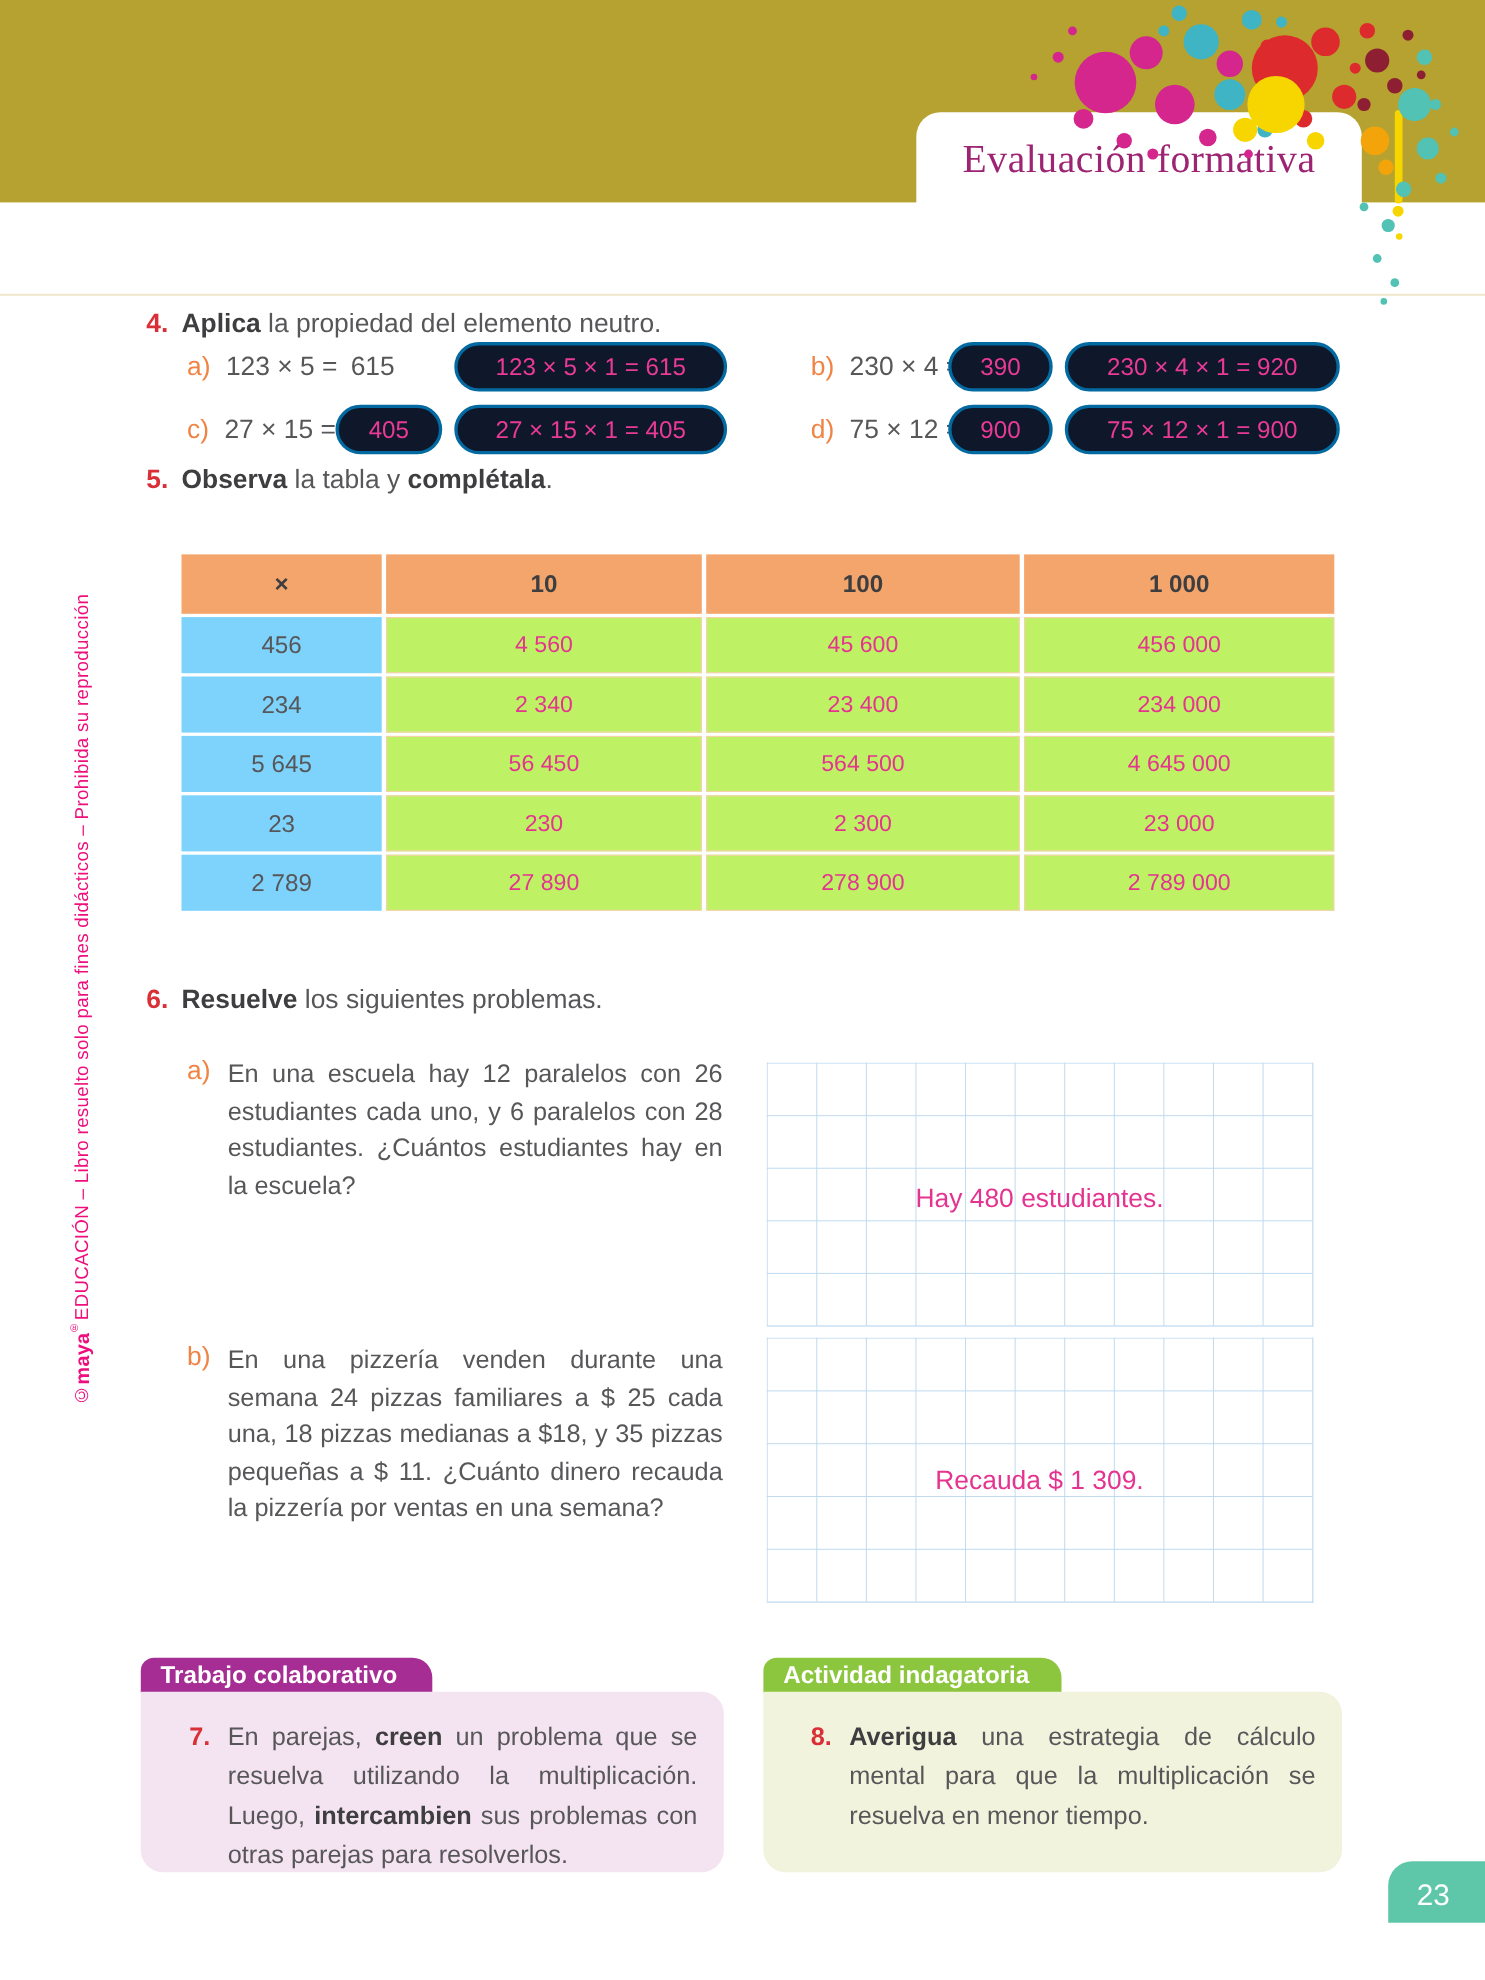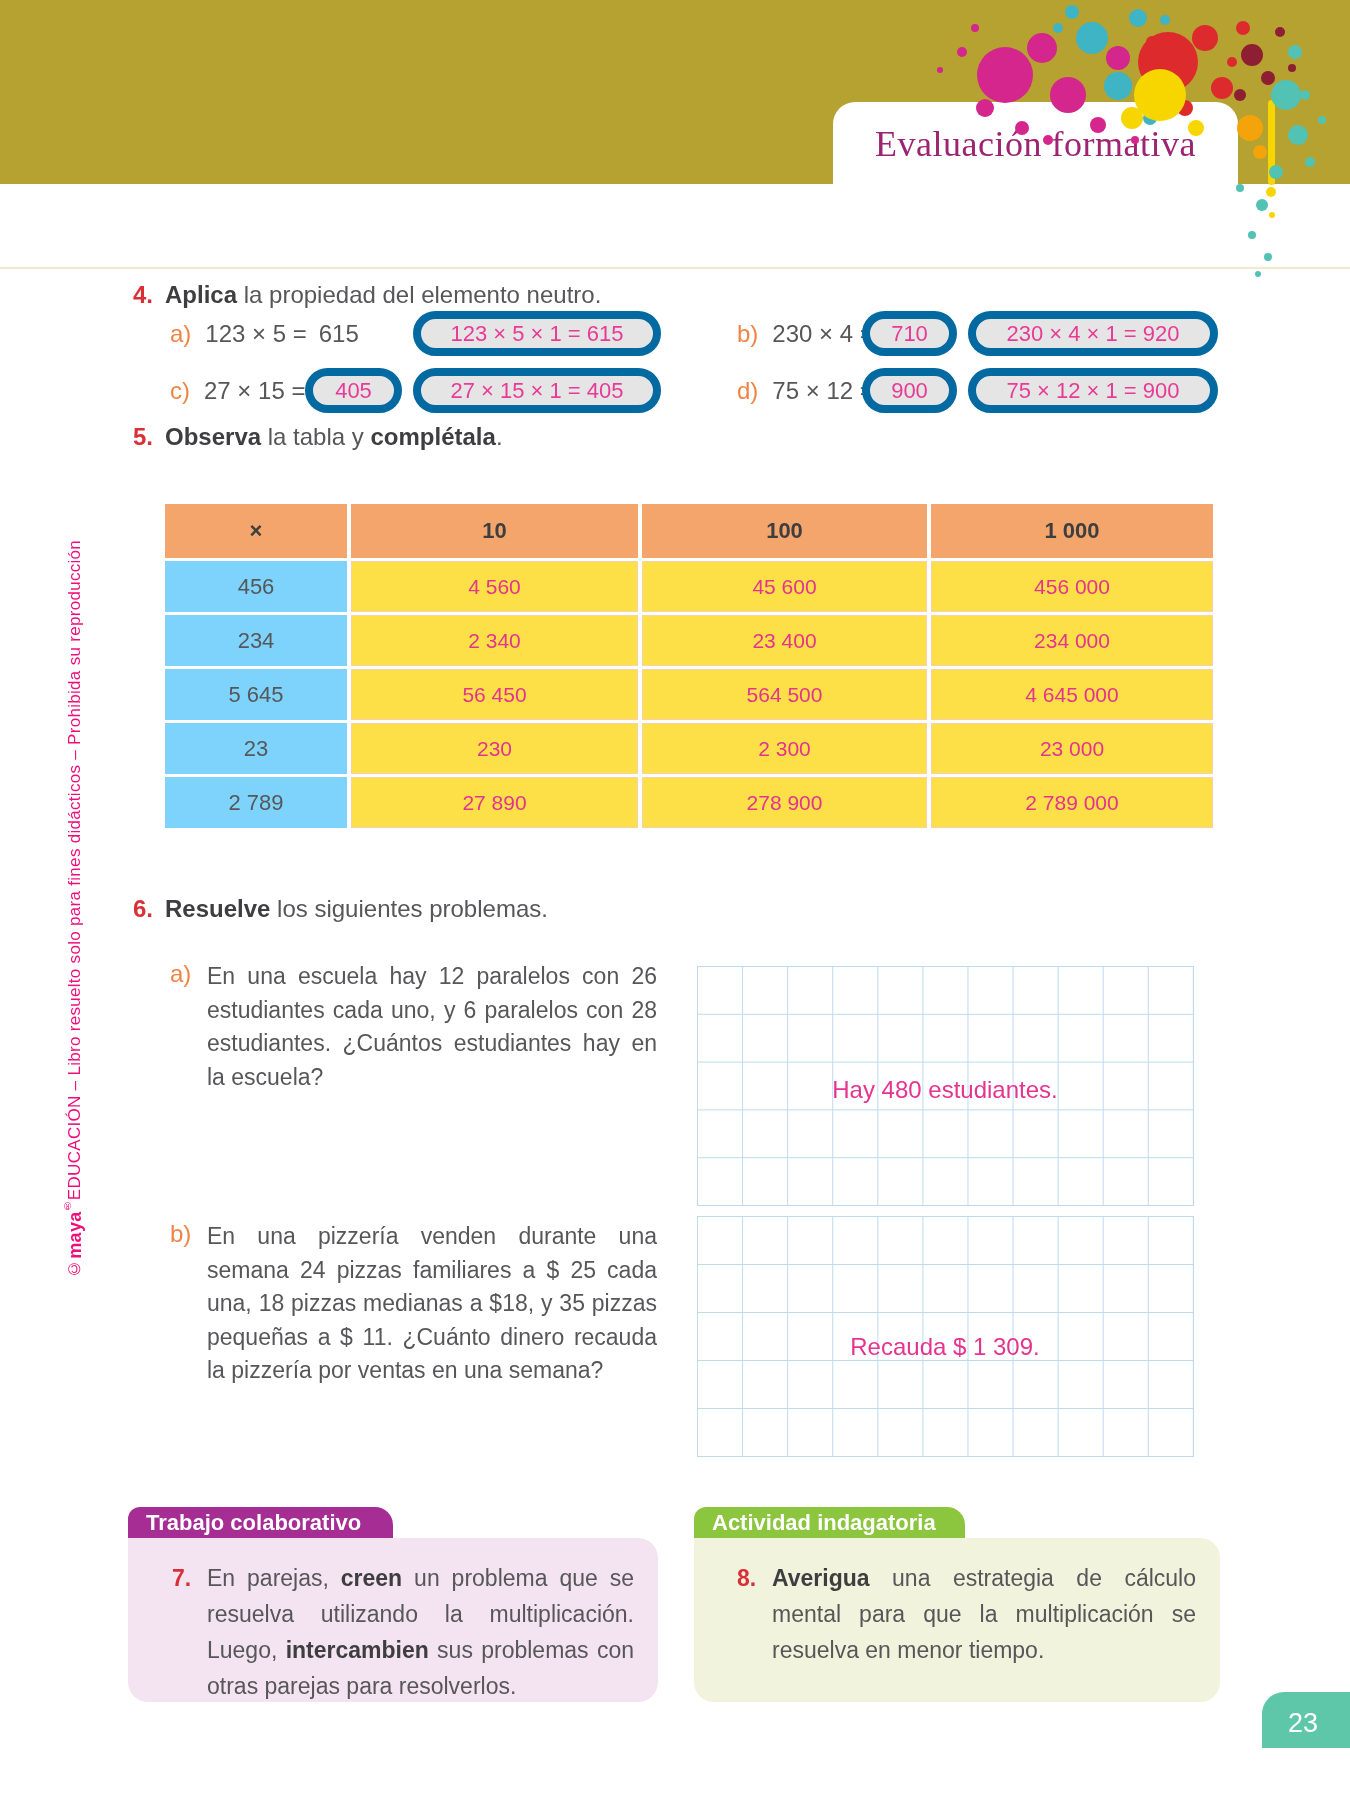--- a/index.html
+++ b/index.html
@@ -35,8 +35,8 @@
   .eqline .letter{color:#f08445;margin-right:14px;}
   .eq-a{left:170px;top:317px;} .eq-b{left:737px;top:317px;}
   .eq-c{left:170px;top:374px;} .eq-d{left:737px;top:374px;}
-  .pill{position:absolute;height:45px;box-sizing:border-box;border:8px solid #0369a1;border-radius:24px;
-    background:#e5e5e5;display:flex;align-items:center;justify-content:center;
+  .pill{position:absolute;height:45px;box-sizing:border-box;border:3px solid #0369a1;border-radius:24px;
+    background:#0f172a;display:flex;align-items:center;justify-content:center;
     font-size:22px;color:#e93a96;white-space:nowrap;}
   .pill-a-large{left:413px;top:311px;width:248px;}
   .pill-b-small{left:862px;top:311px;width:95px;}

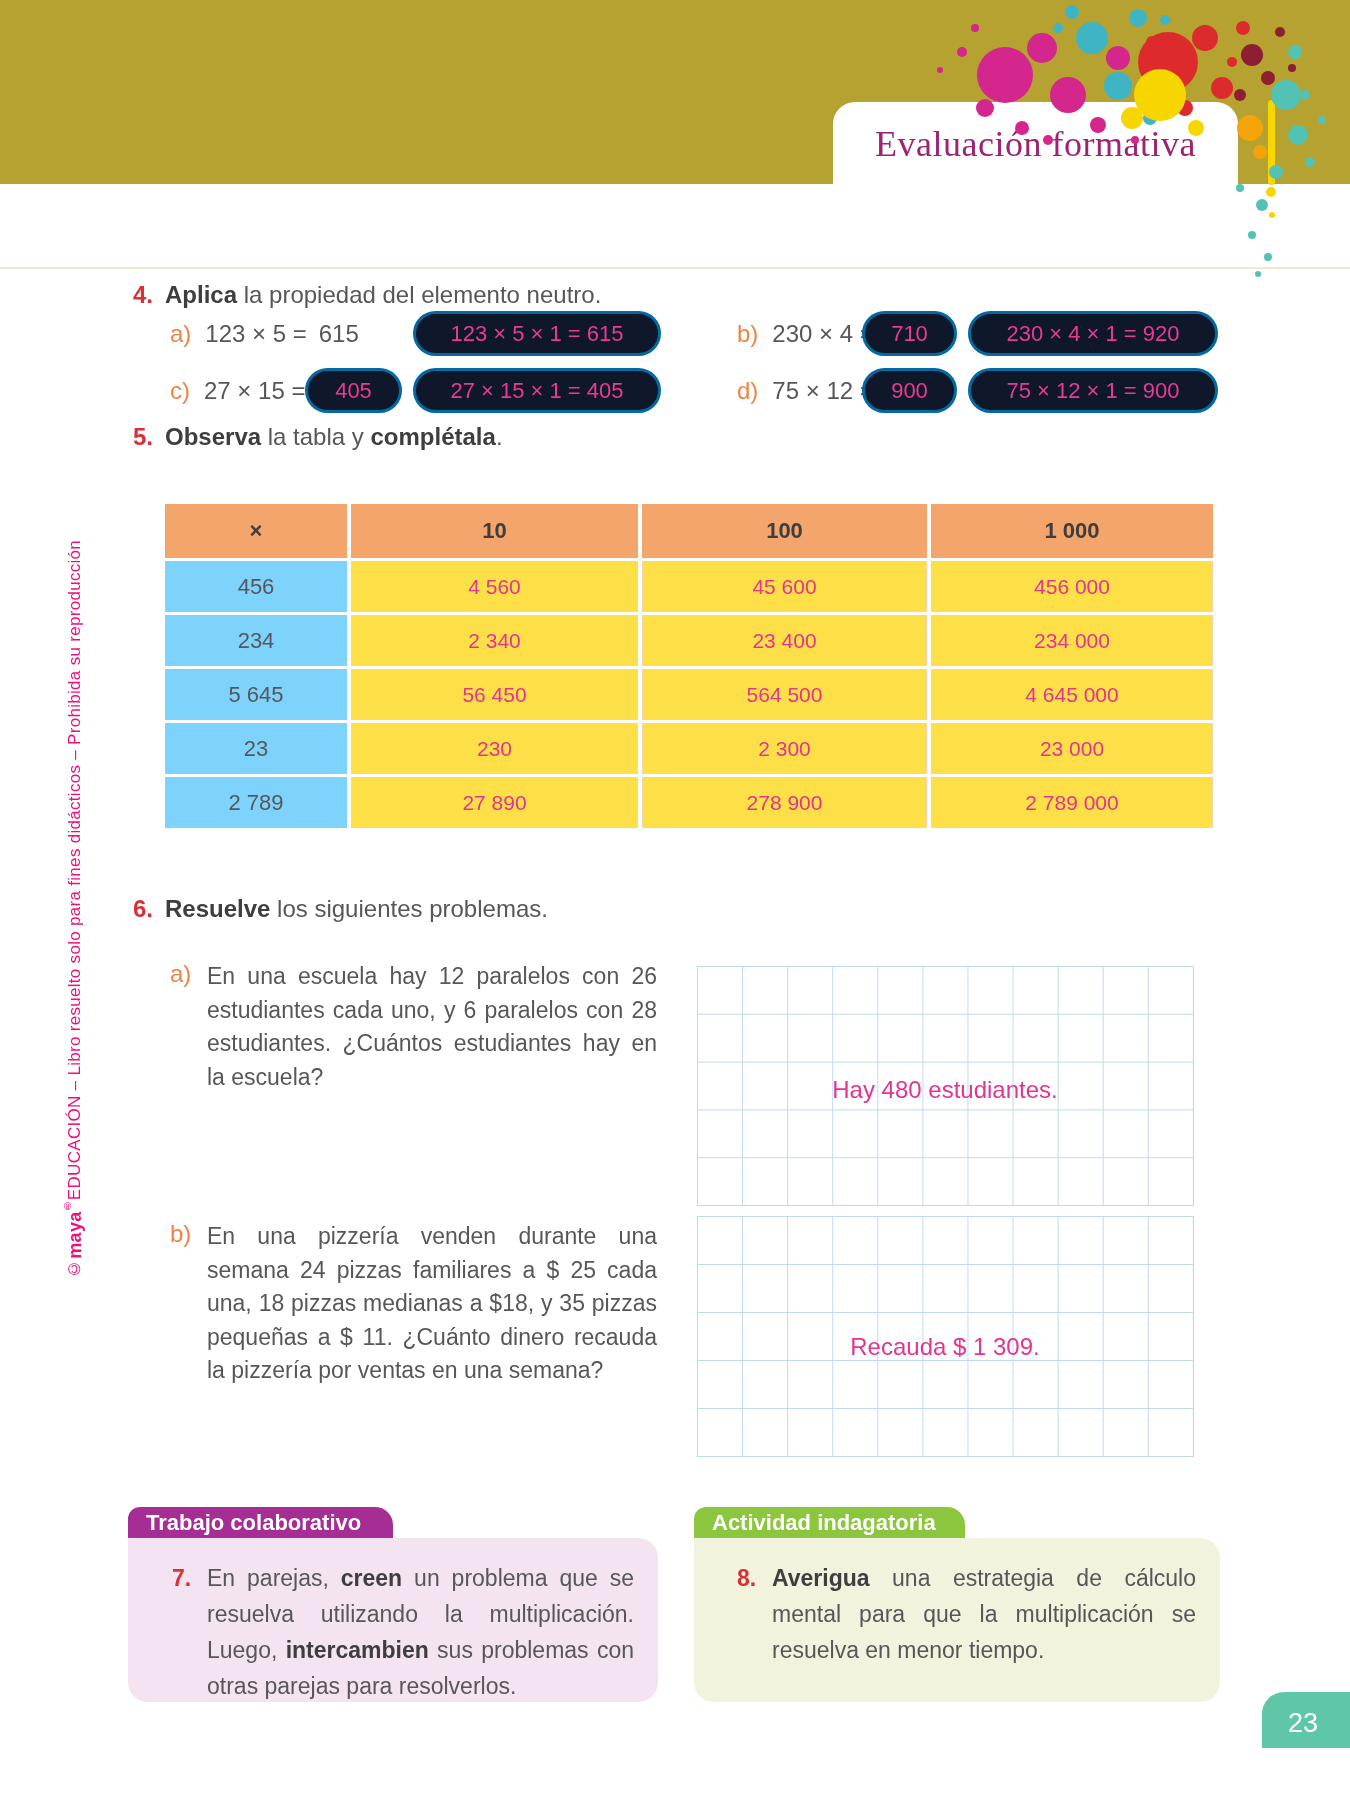--- a/index.html
+++ b/index.html
@@ -192,7 +192,7 @@
   </div>
 
   <div class="pill pill-a-large">123 × 5 × 1 = 615</div>
-  <div class="pill pill-b-small">710</div>
+  <div class="pill pill-b-small">390</div>
   <div class="pill pill-b-large">230 × 4 × 1 = 920</div>
   <div class="pill pill-c-small">405</div>
   <div class="pill pill-c-large">27 × 15 × 1 = 405</div>

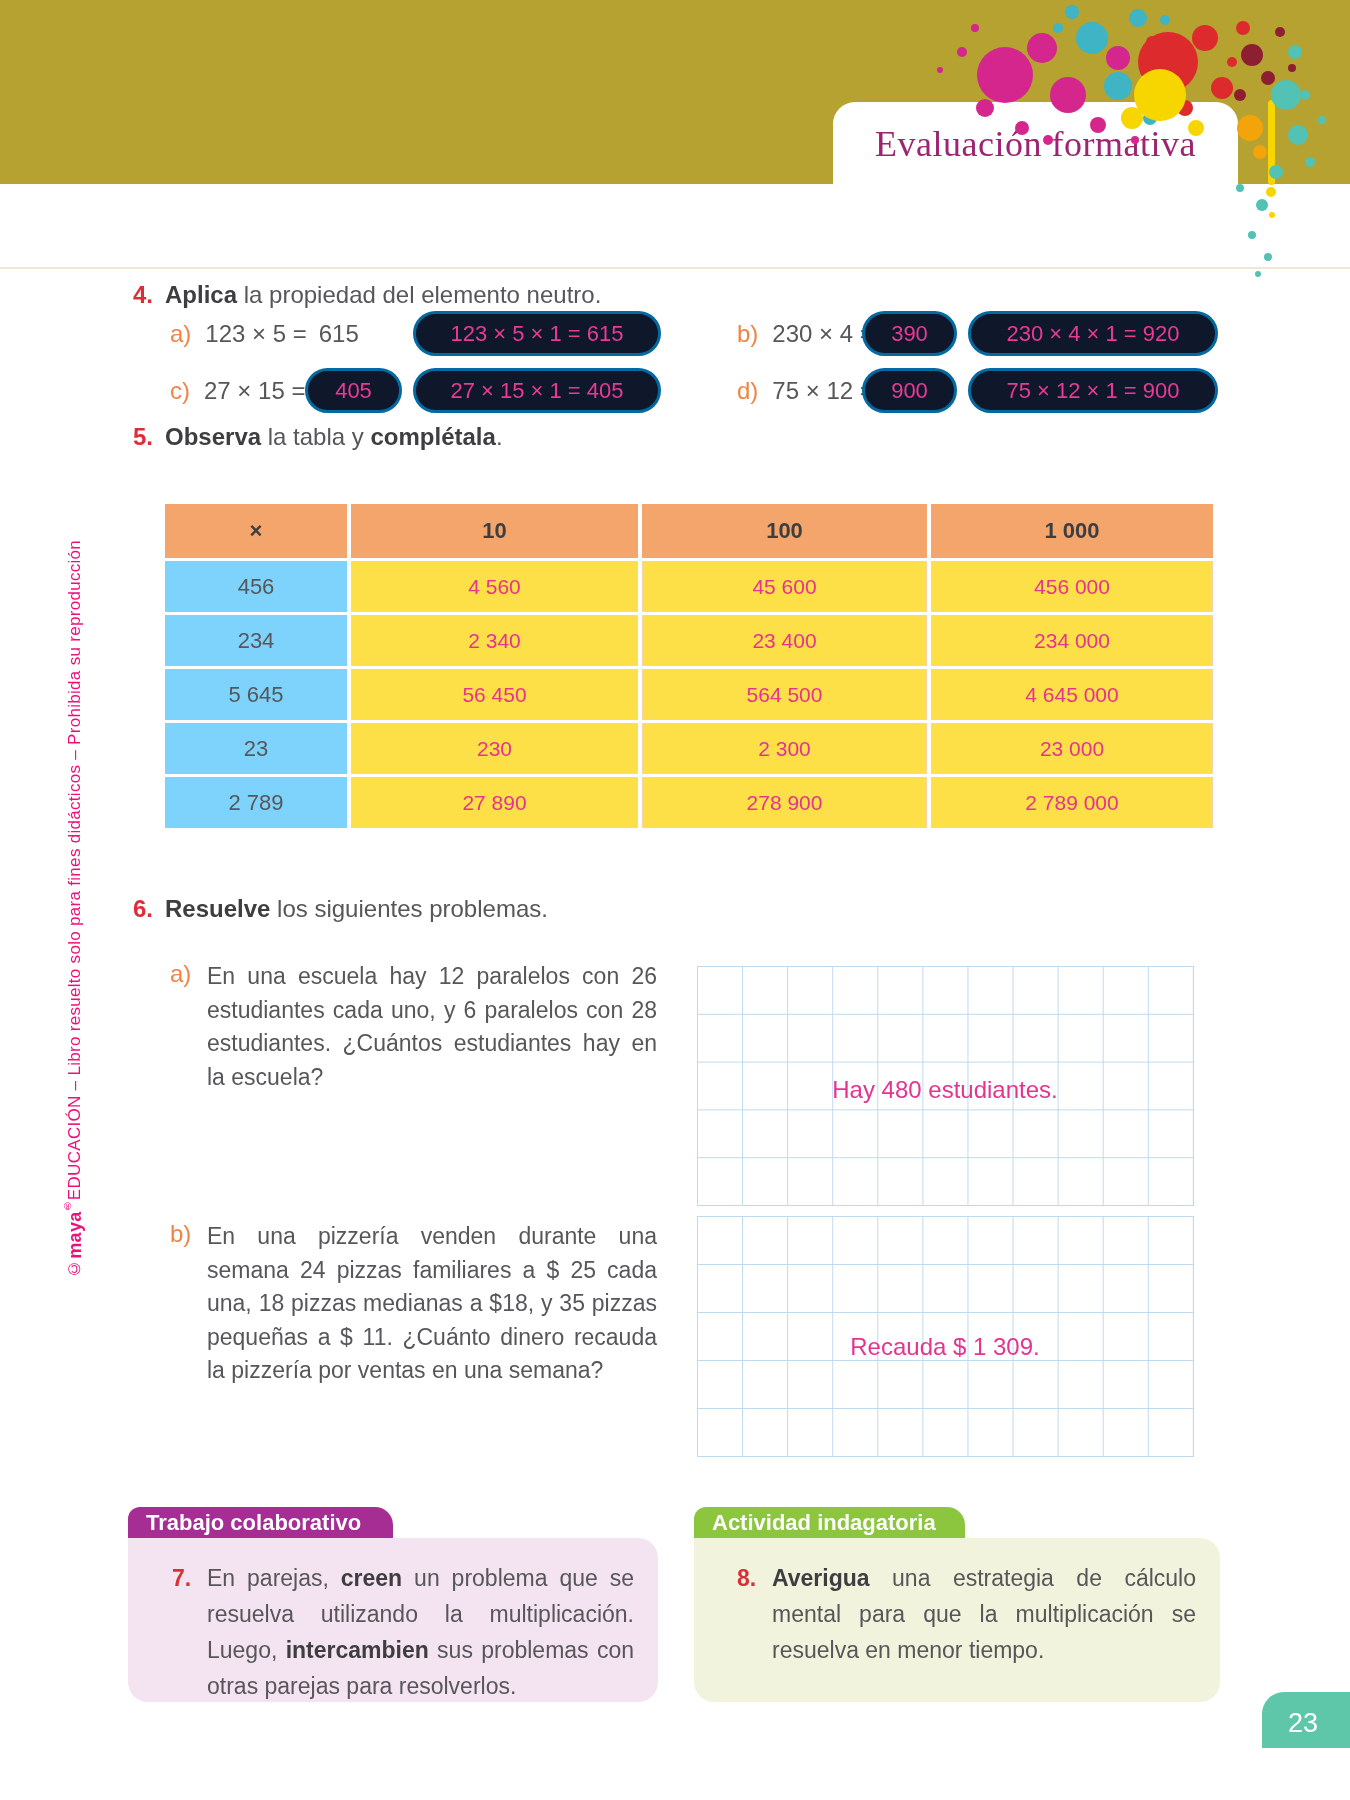--- a/index.html
+++ b/index.html
@@ -52,7 +52,7 @@
   .mult-table th.c0{width:180px;} .mult-table th.c1{width:285px;margin-left:32px;} .mult-table th.c2{width:283px;} .mult-table th.c3{width:280px;}
   .mult-table td{height:47px;text-align:center;font-size:22px;}
   .mult-table td.factor{background:#7dd3fc;color:#57575a;}
-  .mult-table td.val{background:#fde047;border:1px solid #f7d1ac;color:#e53390;font-size:21px;}
+  .mult-table td.val{background:#bef264;border:1px solid #f7d1ac;color:#e53390;font-size:21px;}
 
   
   .prob-label{position:absolute;font-size:24px;color:#f08445;}

